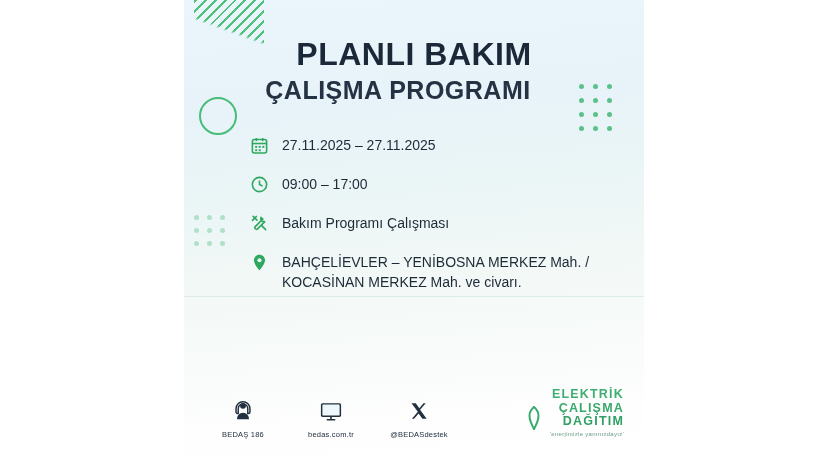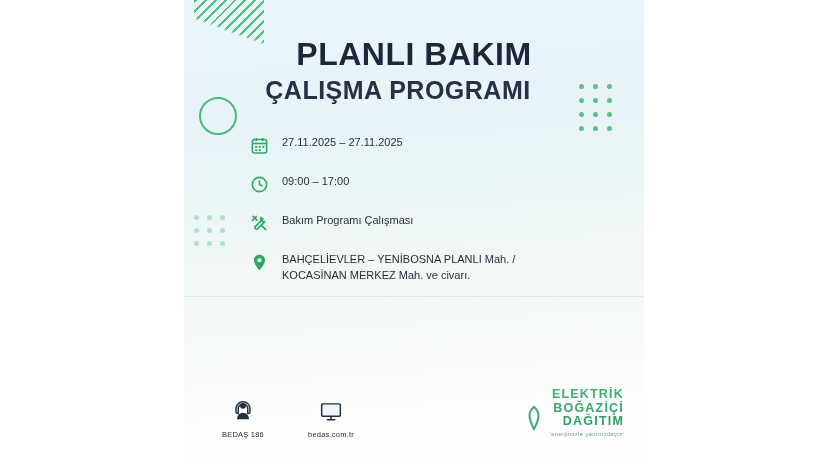--- a/index.html
+++ b/index.html
@@ -153,7 +153,7 @@
     color: #2fa85f;
   }
   .info-text {
-    font-size: 11px;
+    font-size: 14px;
     color: #1d2a38;
     line-height: 1.45;
     padding-top: 2px;

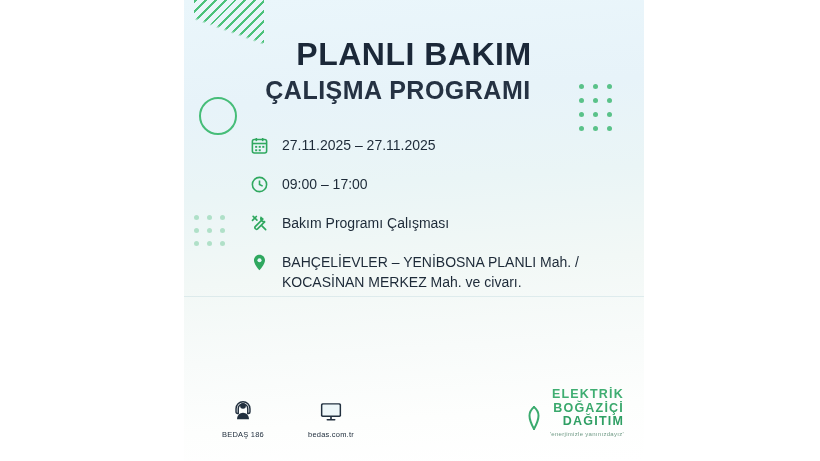--- a/index.html
+++ b/index.html
@@ -319,7 +319,7 @@
           </svg>
         </div>
         <div class="info-text">
-          <span class="line1">BAHÇELİEVLER – YENİBOSNA PLANLI Mah. /</span>
+          <span class="line1">BAHÇELİEVLER – YENİBOSNA MERKEZ Mah. /</span>
           <span class="line2">KOCASİNAN MERKEZ Mah. ve civarı.</span>
         </div>
       </div>

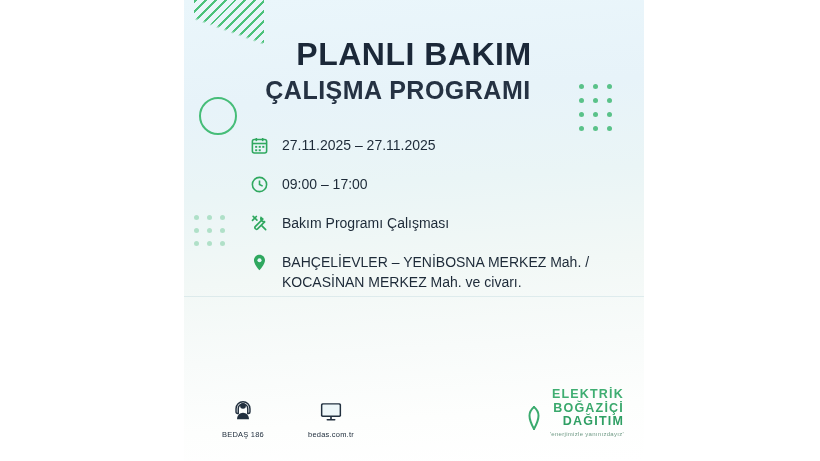--- a/index.html
+++ b/index.html
@@ -362,7 +362,7 @@
           <path d="M10 2 C16 7, 16 13, 10 24"></path>
         </svg>
         <div class="b1">ELEKTRİK</div>
-        <div class="b2">BOĞAZİÇİ</div>
+        <div class="b2">ÇALIŞMA</div>
         <div class="b3">DAĞITIM</div>
         <div class="b-slogan">'enerjimizle yanınızdayız'</div>
       </div>

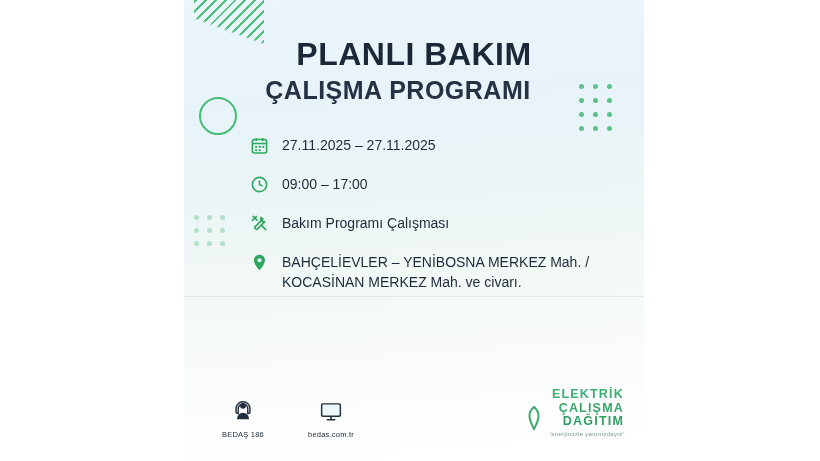--- a/index.html
+++ b/index.html
@@ -353,6 +353,14 @@
           <div class="c-label">bedas.com.tr</div>
         </div>
 
+        <div class="contact">
+          <div class="c-icon">
+            <svg width="20" height="20" viewBox="0 0 24 24" fill="#22303f">
+              <path d="M3 2.6h5.1l4.3 6 5-6H20l-6.7 7.9L21.2 21.4h-5.1l-4.6-6.4-5.4 6.4H3.5l7.1-8.4L3 2.6z"></path>
+            </svg>
+          </div>
+          <div class="c-label">@BEDASdestek</div>
+        </div>
 
       </div>
 

